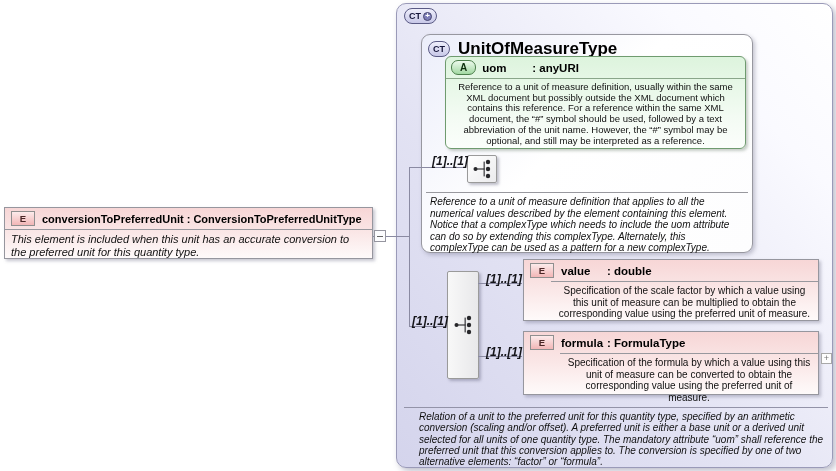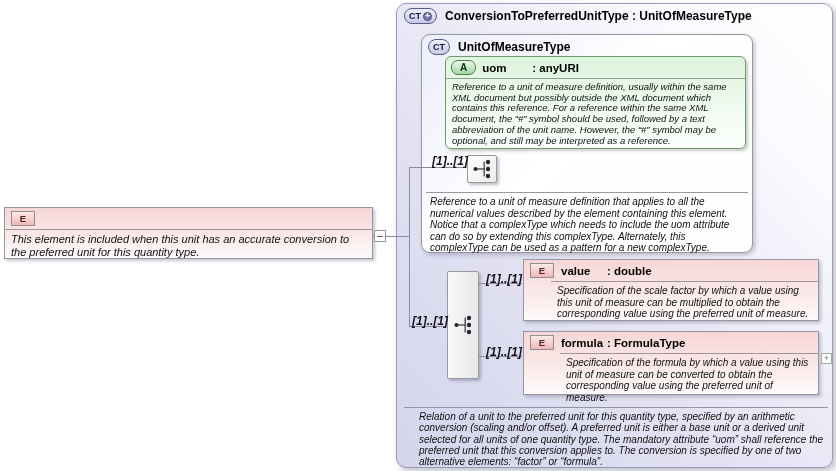--- a/index.html
+++ b/index.html
@@ -125,7 +125,6 @@
         <span>CT</span>
         <span class="plusc">+</span>
       </span>
-      <span class="panel-title">ConversionToPreferredUnitType : UnitOfMeasureType</span>
     </div>
 
     <div class="typebox">

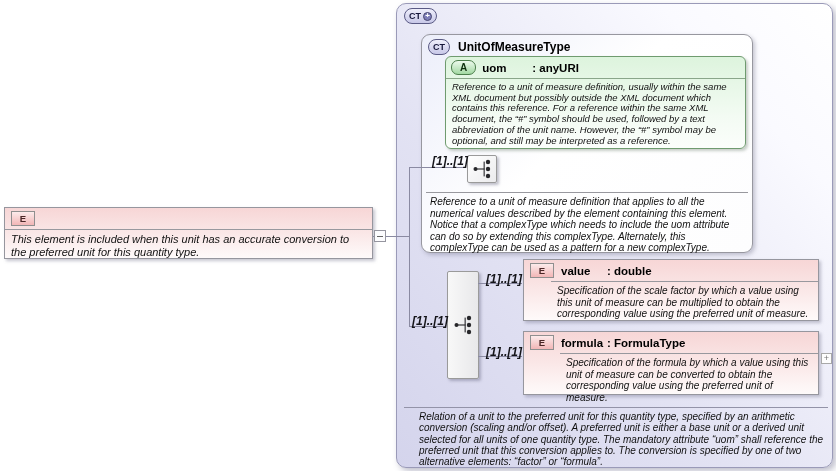--- a/index.html
+++ b/index.html
@@ -130,7 +130,7 @@
     <div class="typebox">
       <div class="typebox-header">
         <span class="icon-ct">CT</span>
-        <span class="ttext" style="font-size:12px;">UnitOfMeasureType</span>
+        <span class="ttext" style="font-size:17px;">UnitOfMeasureType</span>
       </div>
 
       <div class="greenbox">

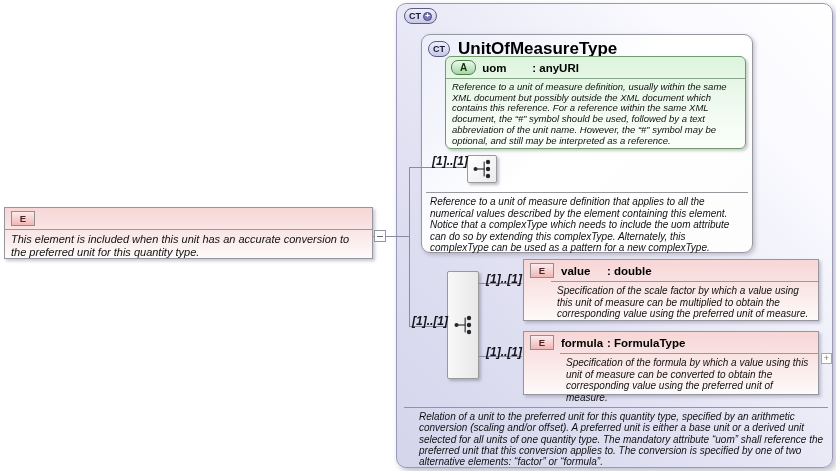--- a/index.html
+++ b/index.html
@@ -24,8 +24,8 @@
   .ttext{font-weight:bold;font-size:11px;color:#000;white-space:nowrap;}
   .decl{font-weight:bold;font-size:11.5px;color:#000;display:flex;white-space:nowrap;}
   .decl .nm{display:inline-block;min-width:46px;}
-  .docsec{border-top:1px solid #98989e;padding:3px 6px;font-style:italic;
-          font-size:10.5px;line-height:1.16;color:#101010;}
+  .docsec{border-top:1px solid #98989e;padding:3px 6px;
+          font-size:10.5px;line-height:1.16;color:#101010;text-align:center;}
 
   
   .icon-e{width:22px;height:13px;display:flex;align-items:center;justify-content:center;

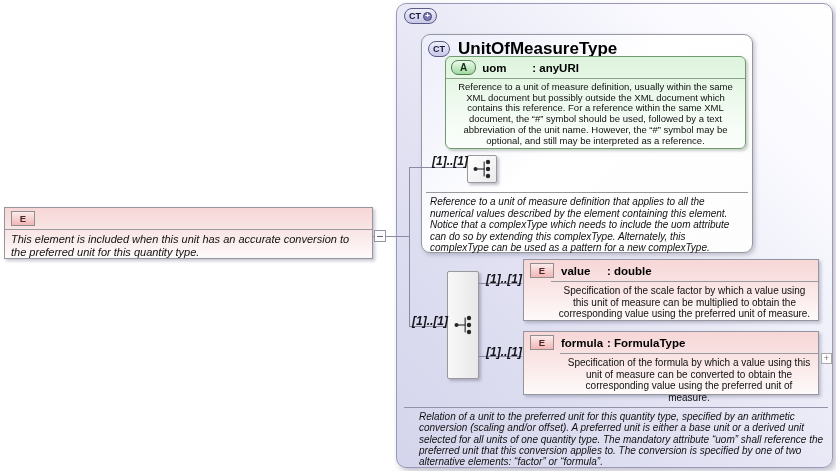--- a/index.html
+++ b/index.html
@@ -98,6 +98,7 @@
   <div class="box pinkbox" style="left:4px;top:207px;width:369px;height:52px;">
     <div class="trow">
       <span class="icon-e">E</span>
+      <span class="ttext">conversionToPreferredUnit : ConversionToPreferredUnitType</span>
     </div>
     <div class="leftbox-doc">This element is included when this unit has an accurate conversion to the preferred unit for this quantity type.</div>
   </div>

